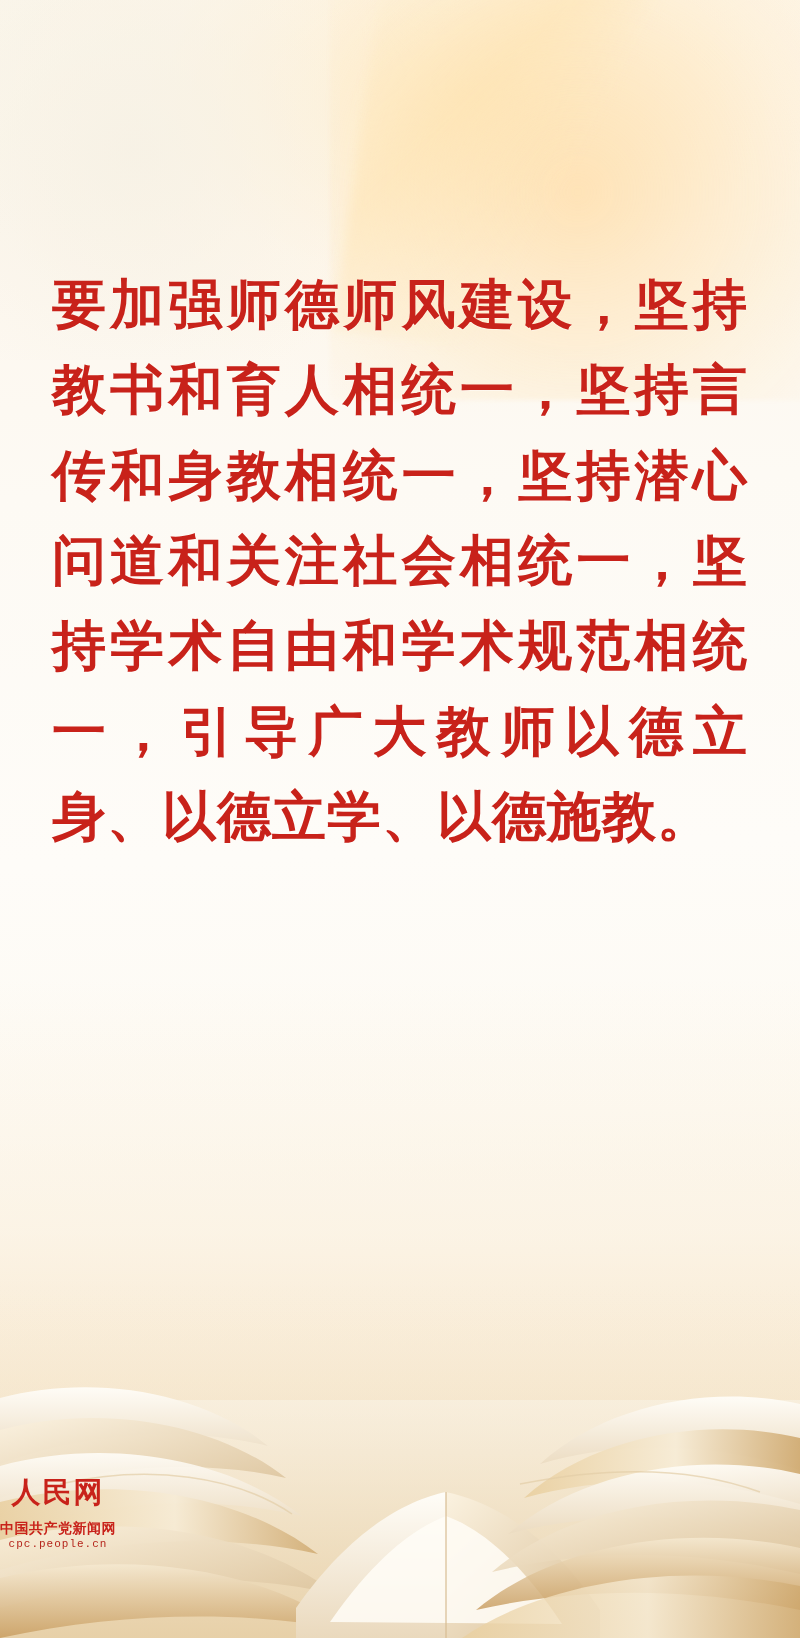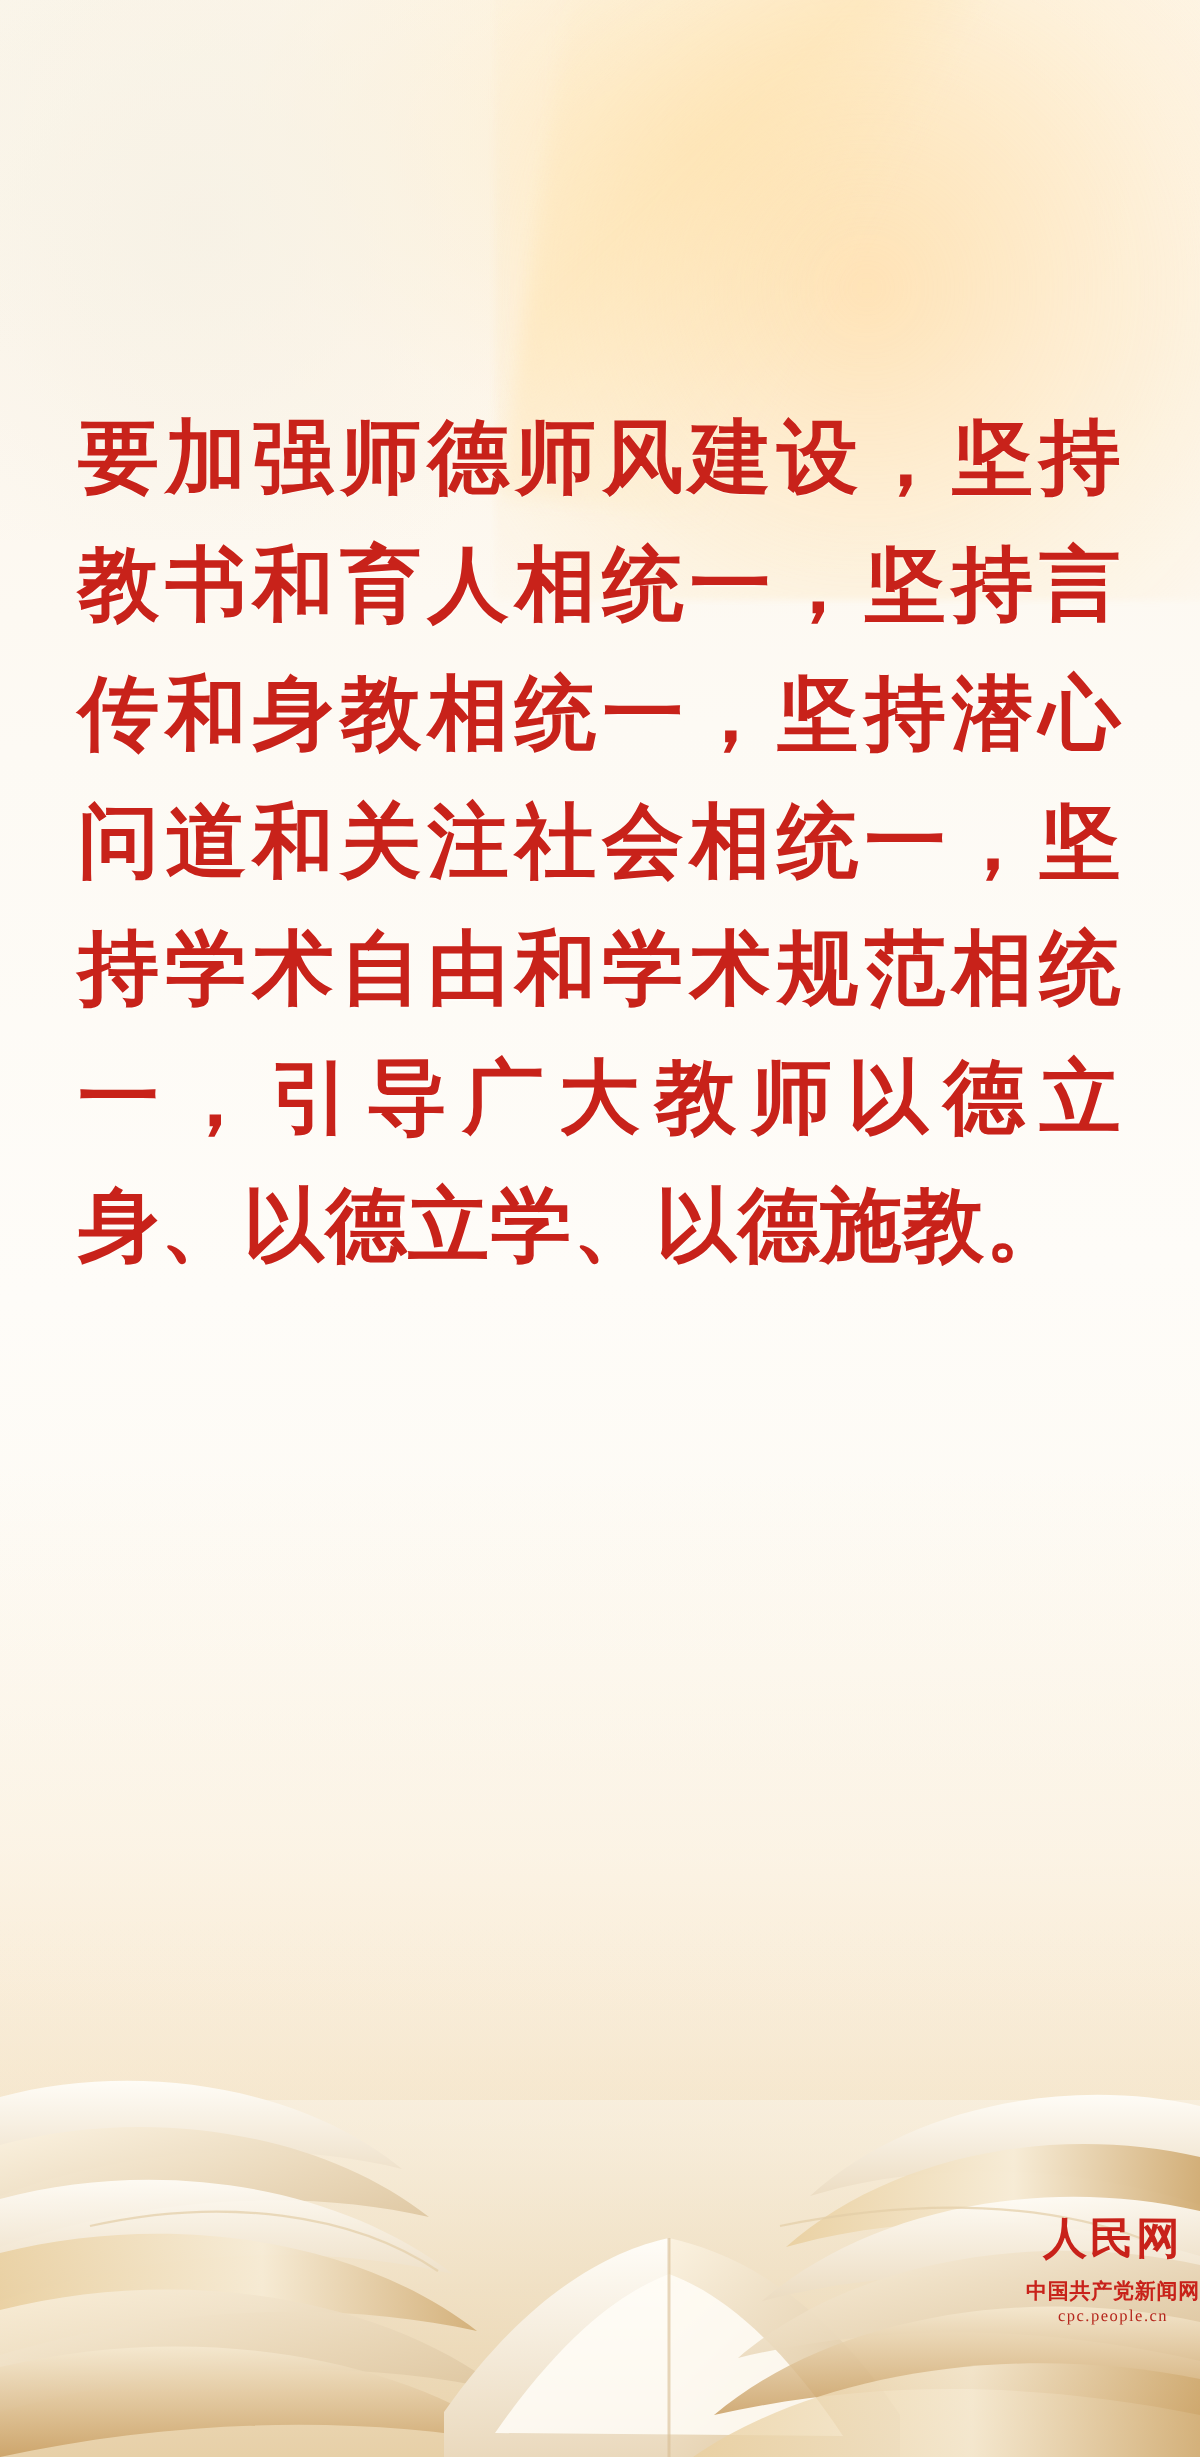--- a/index.html
+++ b/index.html
@@ -96,7 +96,7 @@
     left: 0; right: 0;
     bottom: 88px;
     display: flex;
-    justify-content: flex-end;
+    justify-content: flex-start;
     align-items: center;
     gap: 16px;
   }

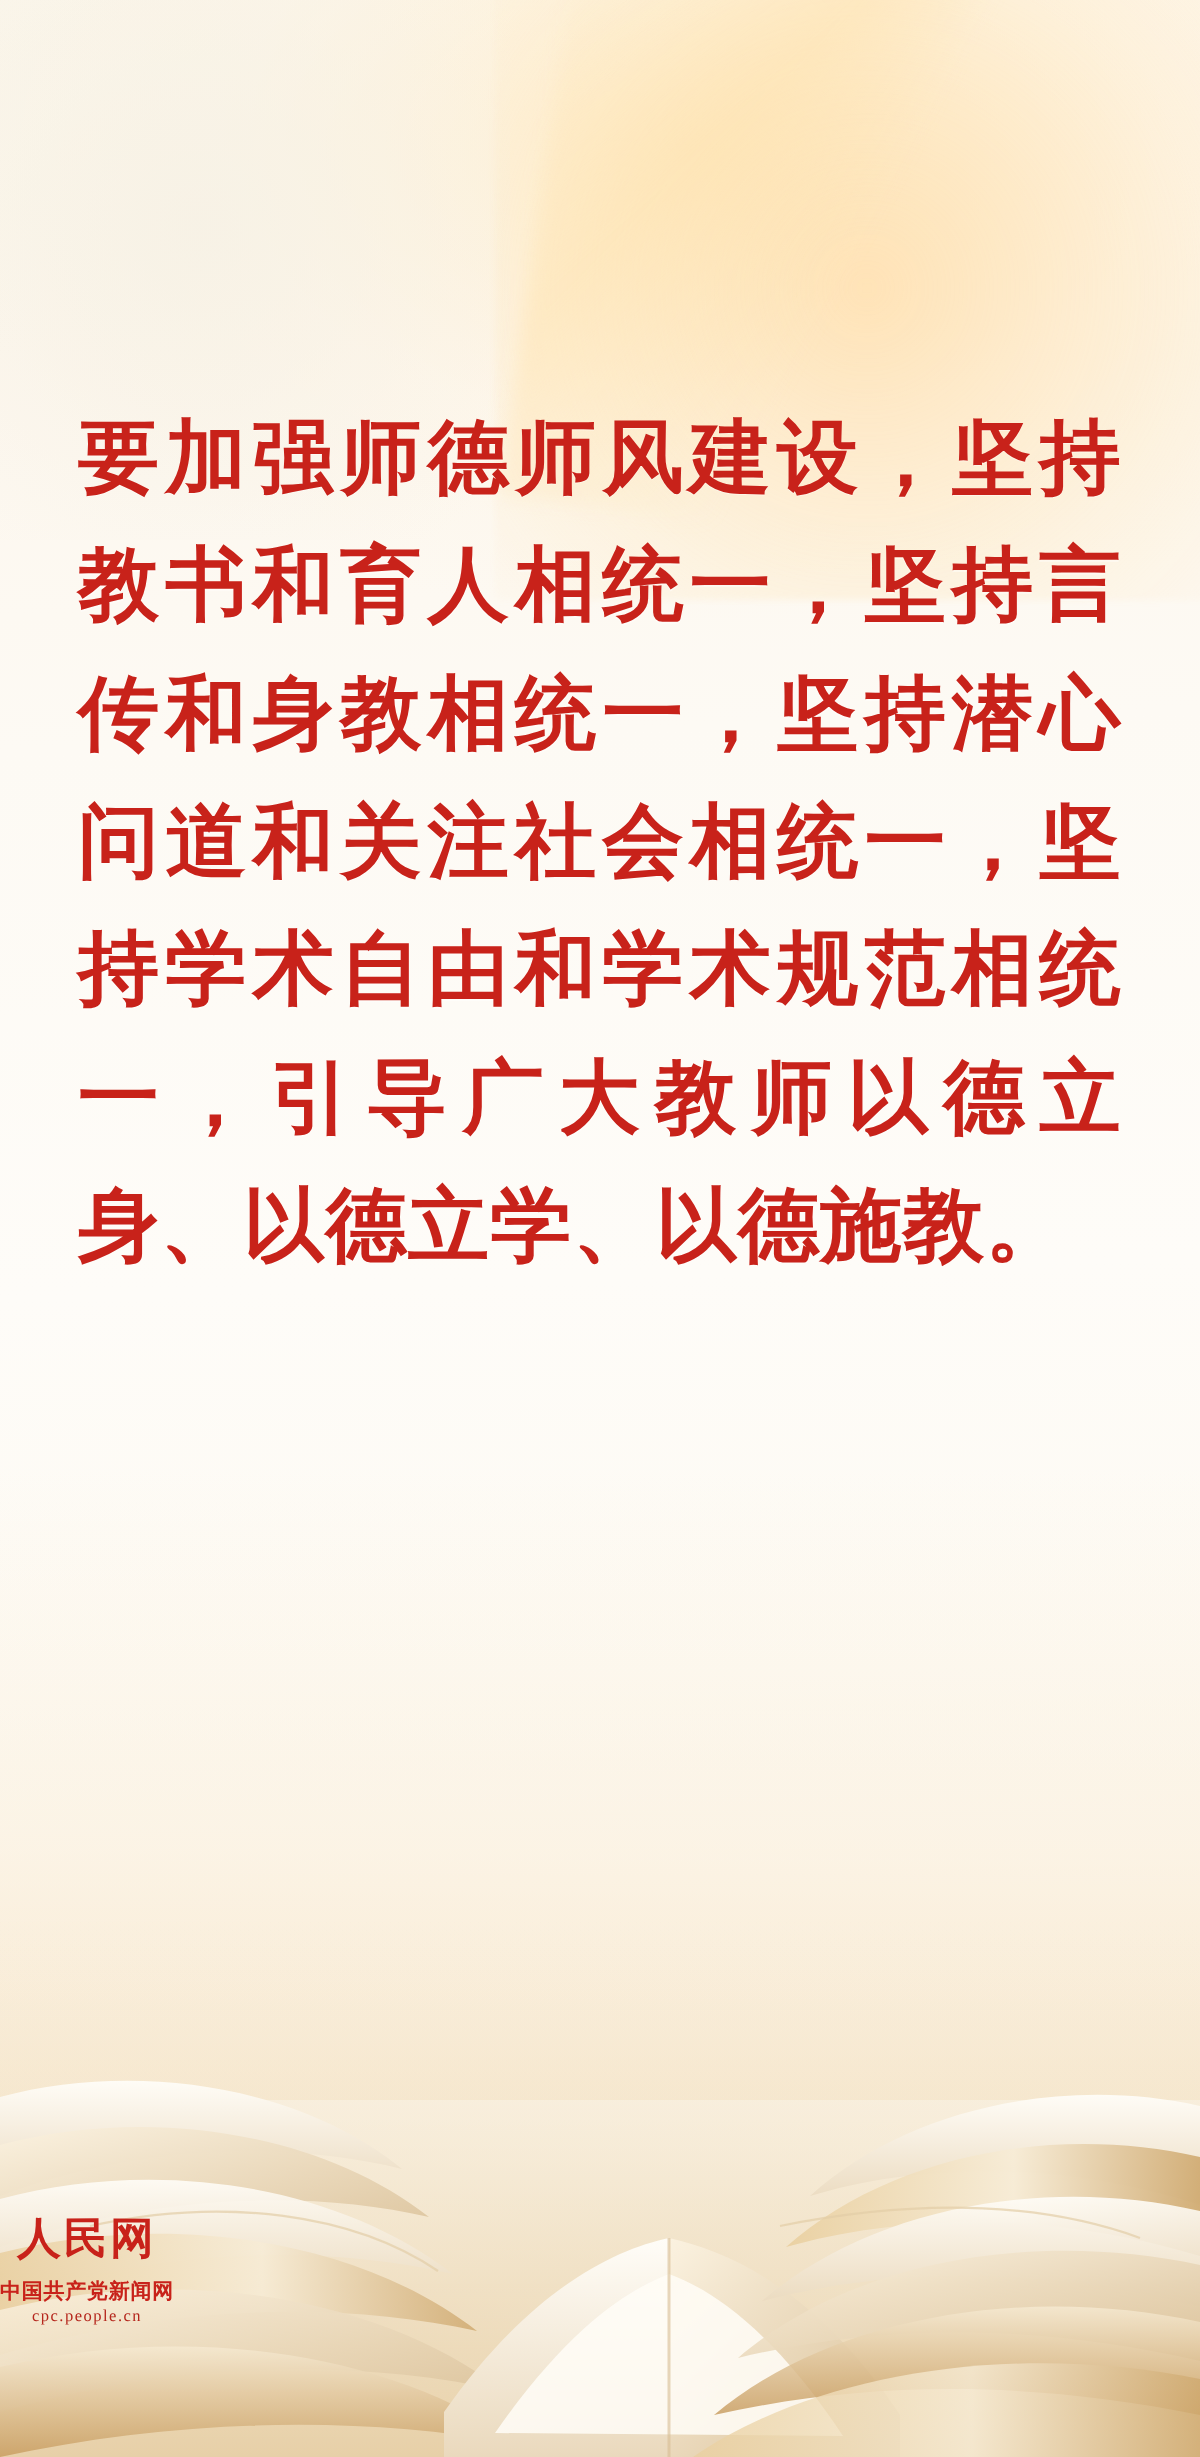--- a/index.html
+++ b/index.html
@@ -122,7 +122,7 @@
     letter-spacing: 0.5px;
   }
   .logo-people .lp-url {
-    font-family: Liberation Serif, serif;
+    font-family: Liberation Mono, monospace;
     font-size: 11px;
     color: #b5261c;
     margin-top: 4px;

